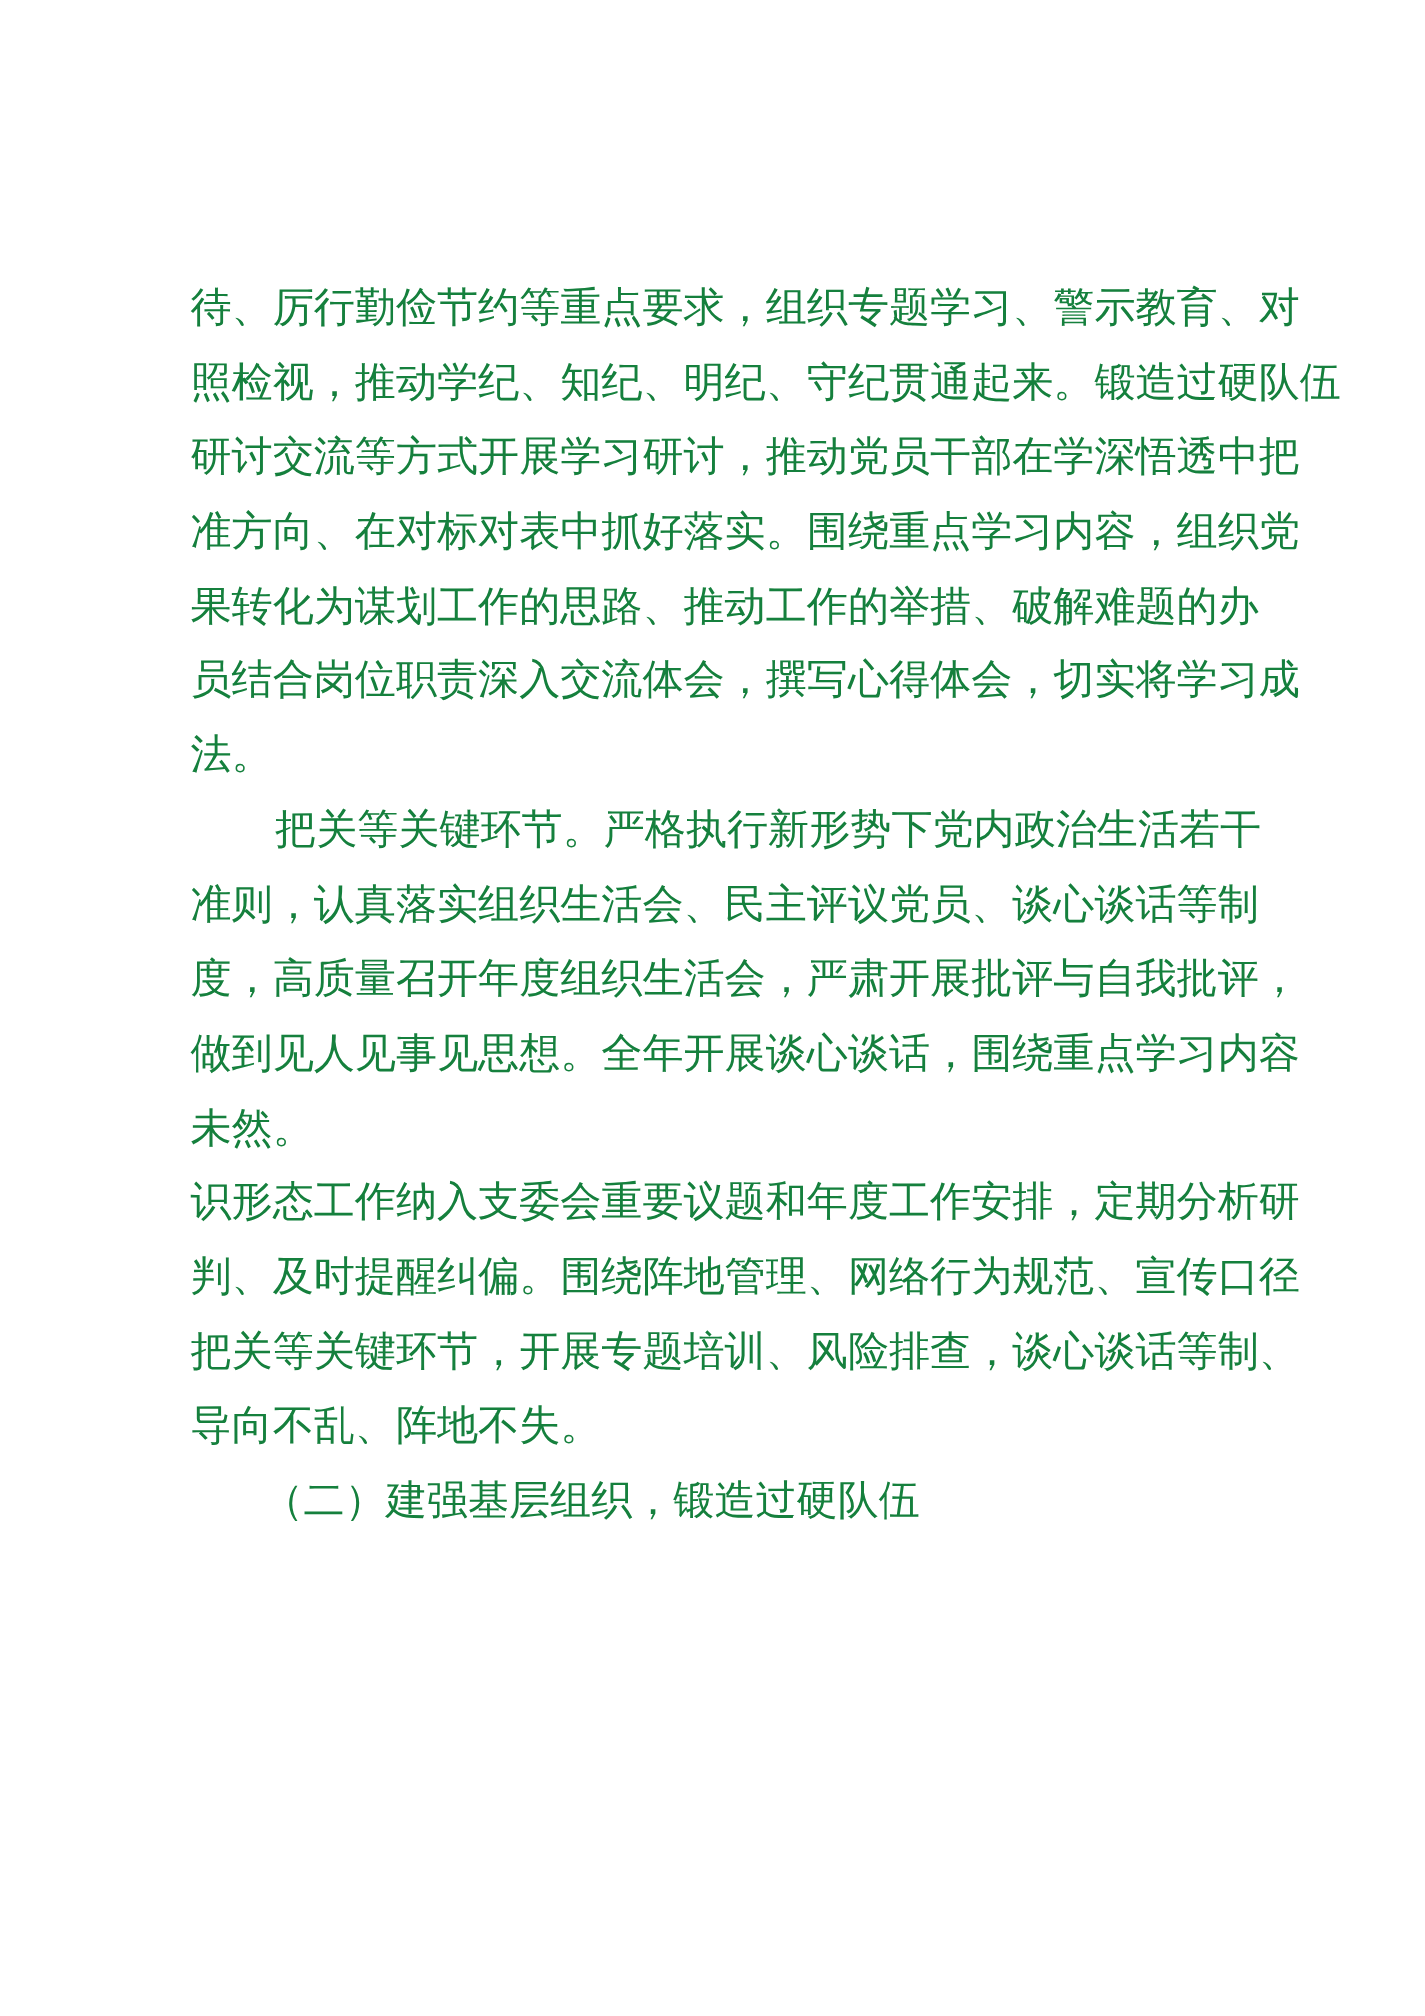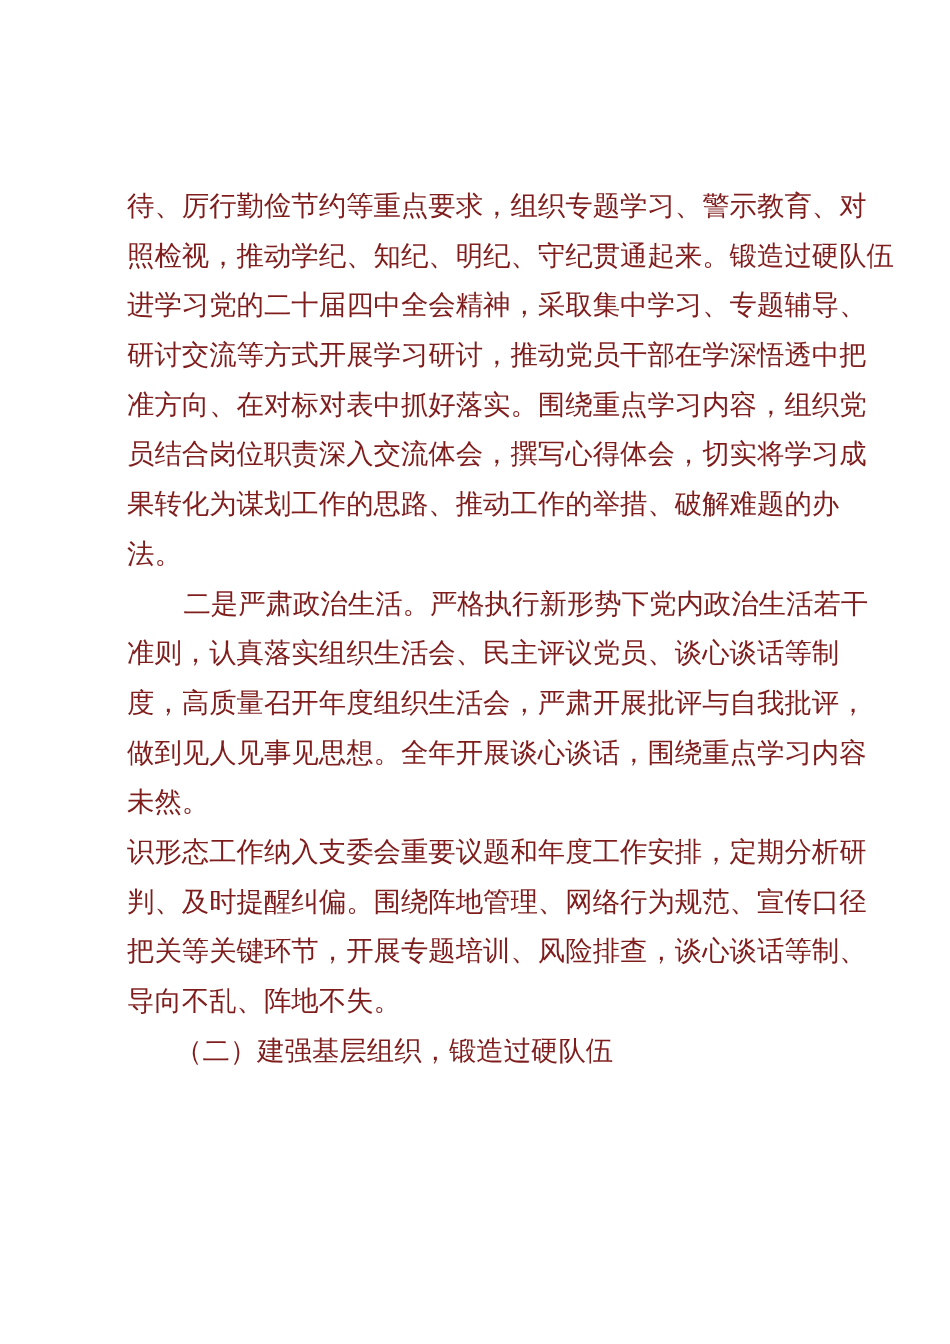--- a/index.html
+++ b/index.html
@@ -21,7 +21,7 @@
       font-family: "DejaVu Sans", "Liberation Sans", sans-serif;
       font-size: 27.4px;
       line-height: 49.7px;
-      color: #7f1d1d;
+      color: #15803d;
     }
     .line {
       display: block;

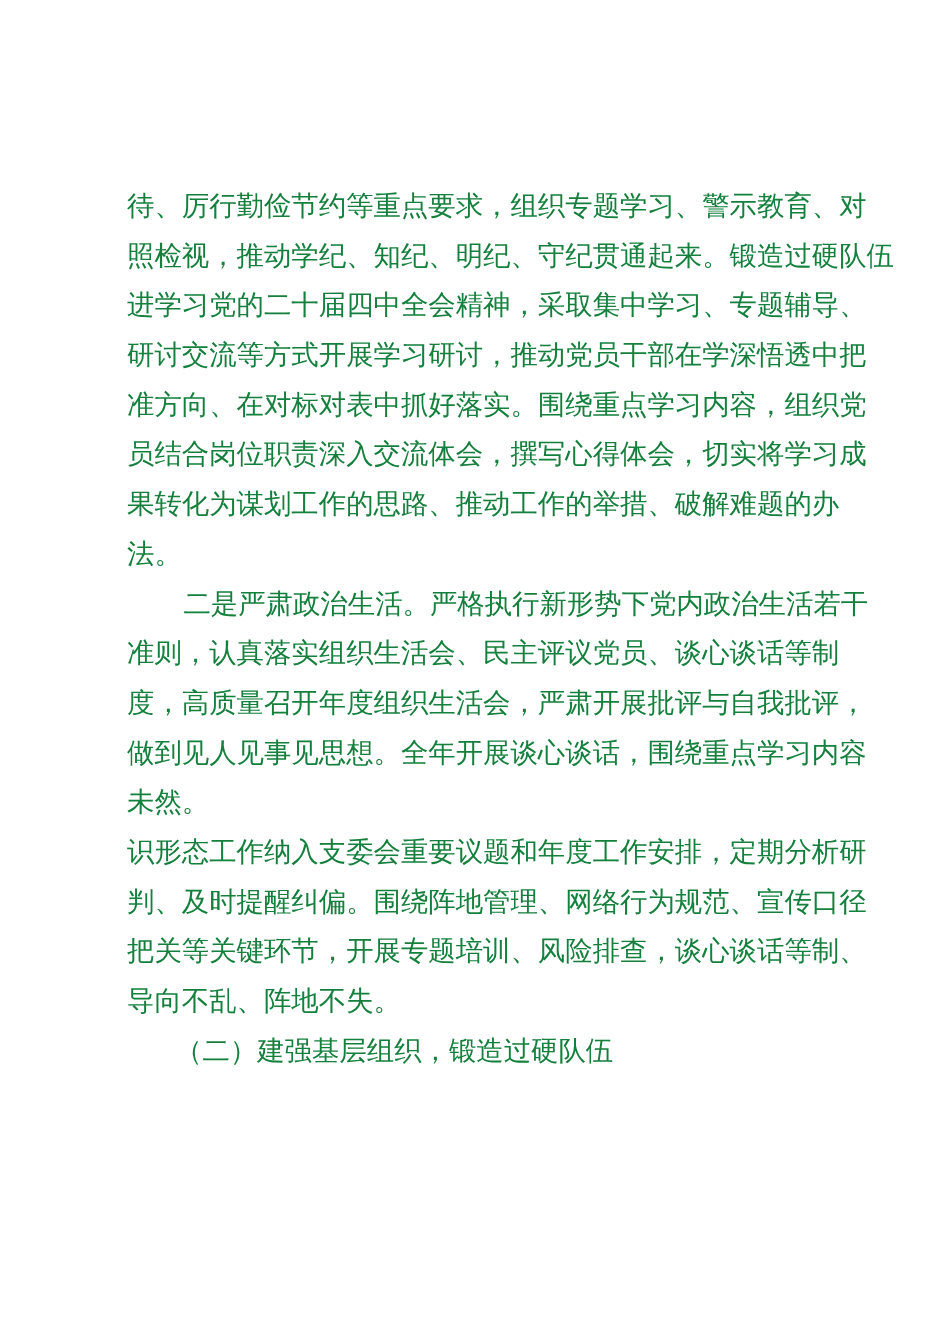--- a/index.html
+++ b/index.html
@@ -50,7 +50,6 @@
   <div class="paragraph">
     <span class="line">待、厉行勤俭节约等重点要求，组织专题学习、警示教育、对</span>
     <span class="line">照检视，推动学纪、知纪、明纪、守纪贯通起来。锻造过硬队伍</span>
-    <span class="line">进学习党的二十届四中全会精神，采取集中学习、专题辅导、</span>
     <span class="line">研讨交流等方式开展学习研讨，推动党员干部在学深悟透中把</span>
     <span class="line">准方向、在对标对表中抓好落实。围绕重点学习内容，组织党</span>
     <span class="line">员结合岗位职责深入交流体会，撰写心得体会，切实将学习成</span>

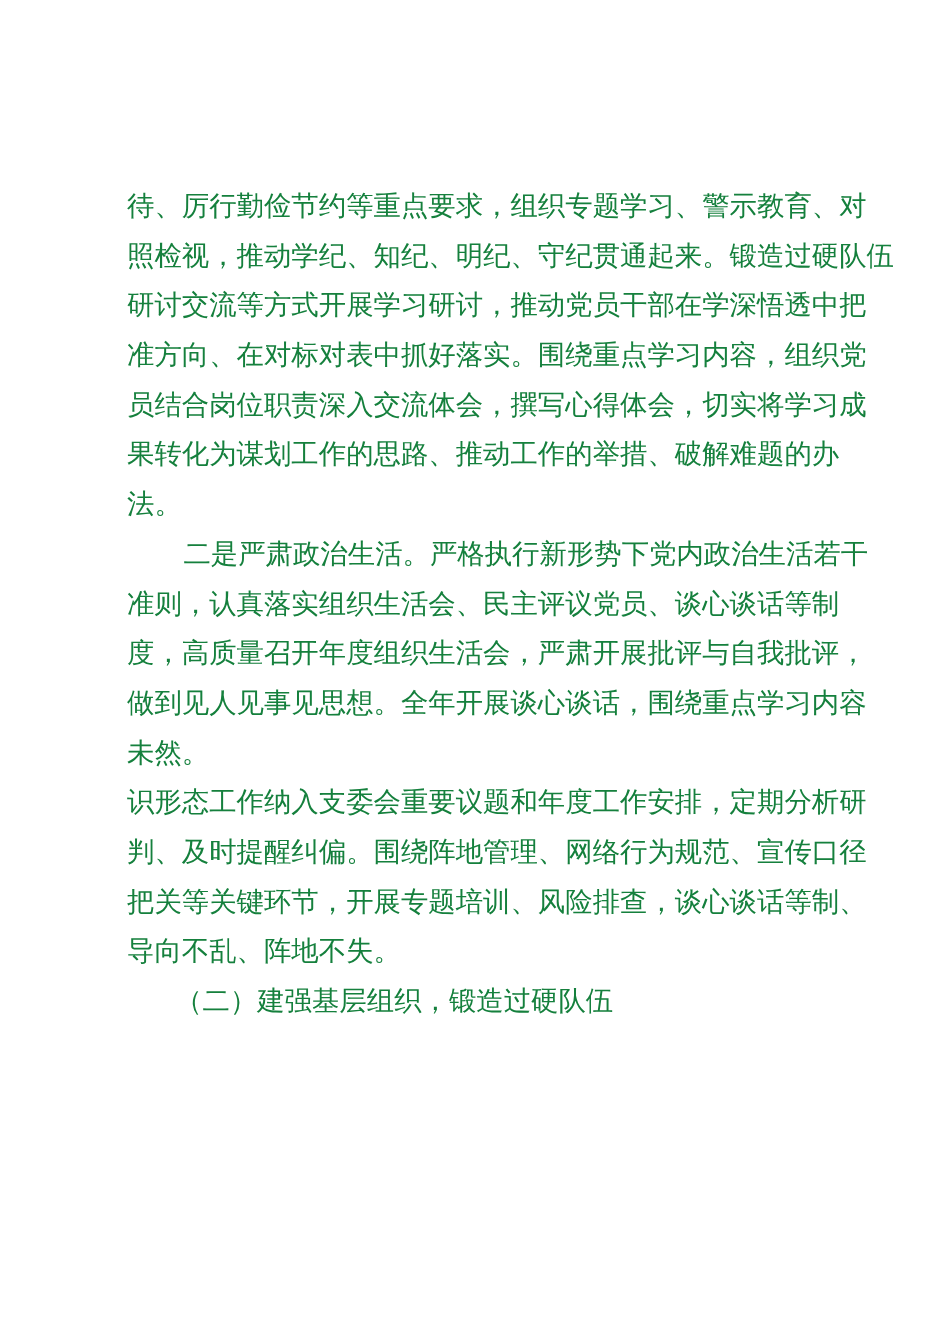--- a/index.html
+++ b/index.html
@@ -52,8 +52,8 @@
     <span class="line">照检视，推动学纪、知纪、明纪、守纪贯通起来。锻造过硬队伍</span>
     <span class="line">研讨交流等方式开展学习研讨，推动党员干部在学深悟透中把</span>
     <span class="line">准方向、在对标对表中抓好落实。围绕重点学习内容，组织党</span>
+    <span class="line">果转化为谋划工作的思路、推动工作的举措、破解难题的办</span>
     <span class="line">员结合岗位职责深入交流体会，撰写心得体会，切实将学习成</span>
-    <span class="line">果转化为谋划工作的思路、推动工作的举措、破解难题的办</span>
     <span class="line last">法。</span>
   </div>
 

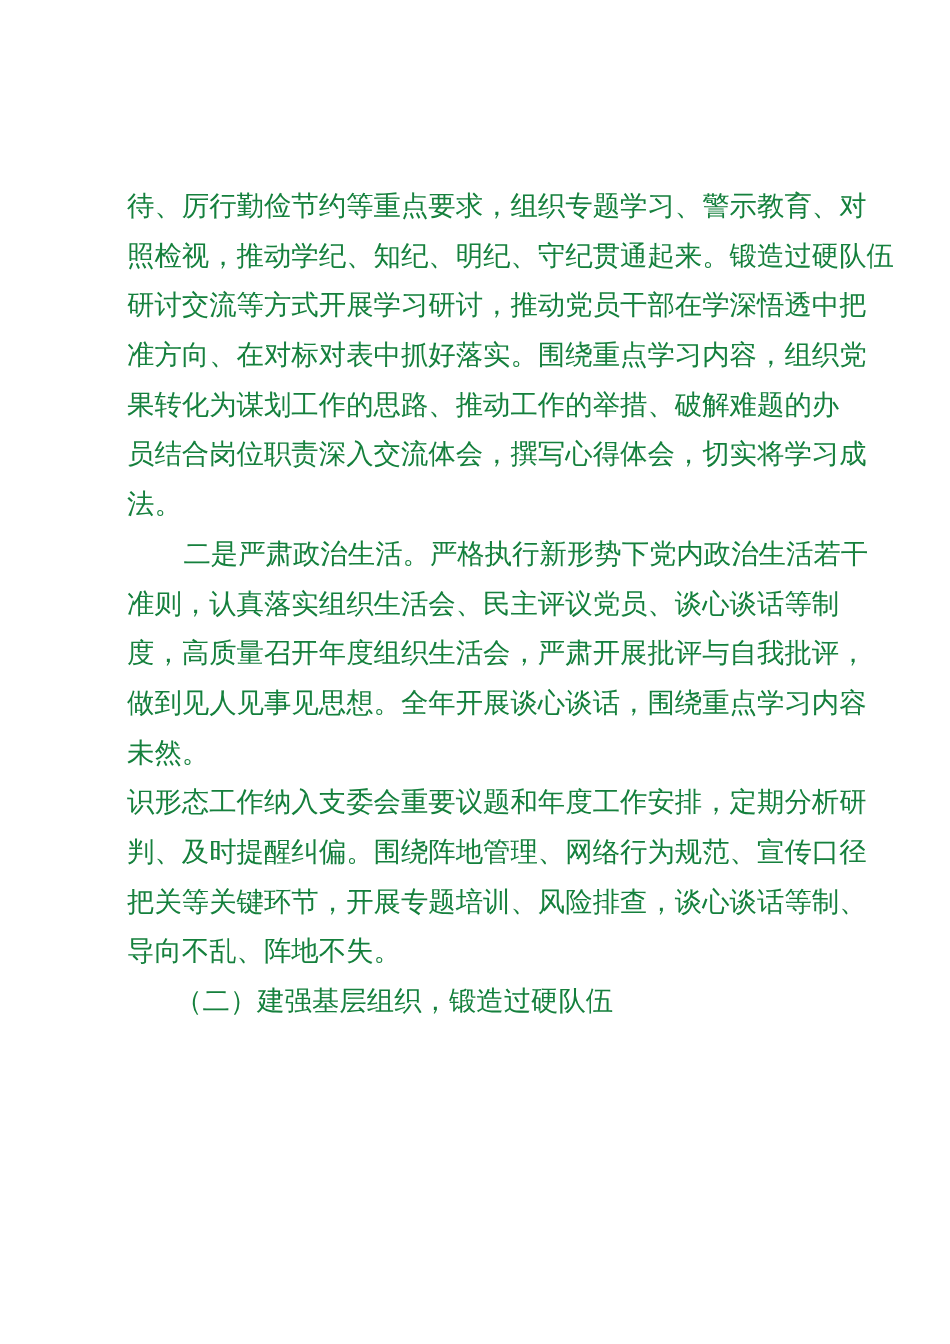--- a/index.html
+++ b/index.html
@@ -58,7 +58,7 @@
   </div>
 
   <div class="paragraph">
-    <span class="line indent">二是严肃政治生活。严格执行新形势下党内政治生活若干</span>
+    <span class="line indent">把关等关键环节。严格执行新形势下党内政治生活若干</span>
     <span class="line">准则，认真落实组织生活会、民主评议党员、谈心谈话等制</span>
     <span class="line">度，高质量召开年度组织生活会，严肃开展批评与自我批评，</span>
     <span class="line">做到见人见事见思想。全年开展谈心谈话，围绕重点学习内容</span>

